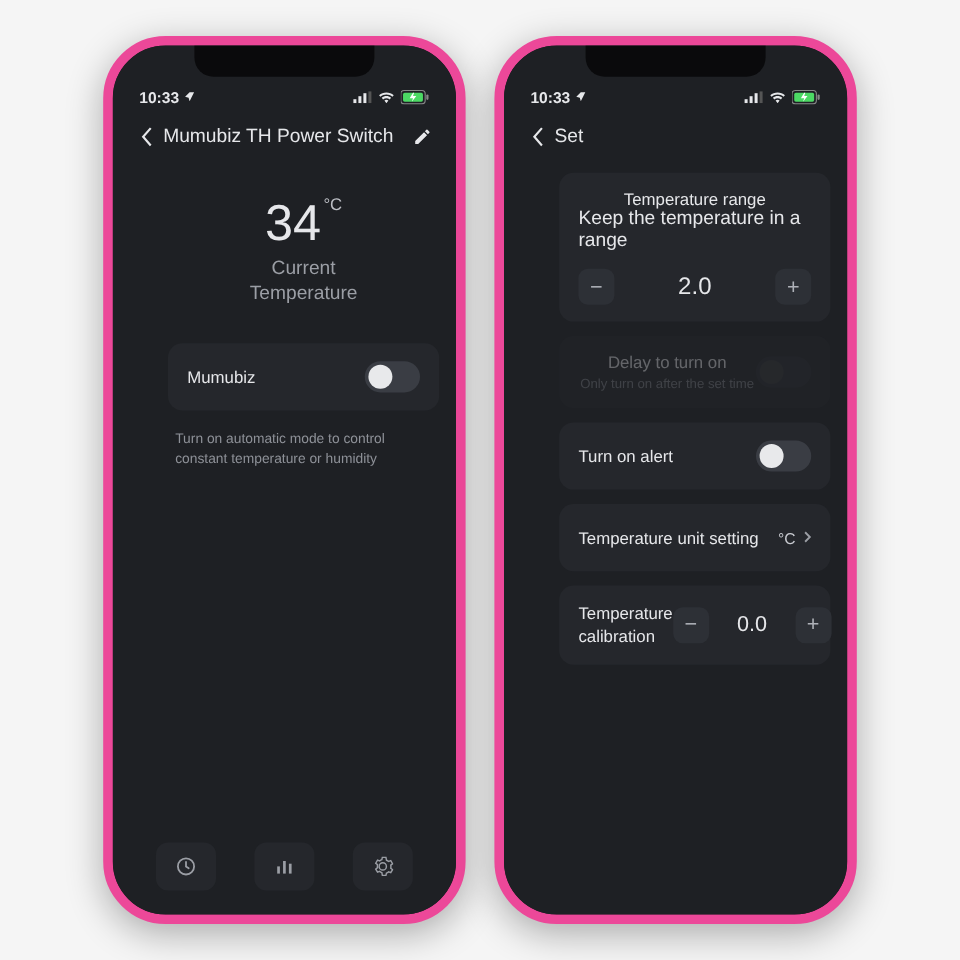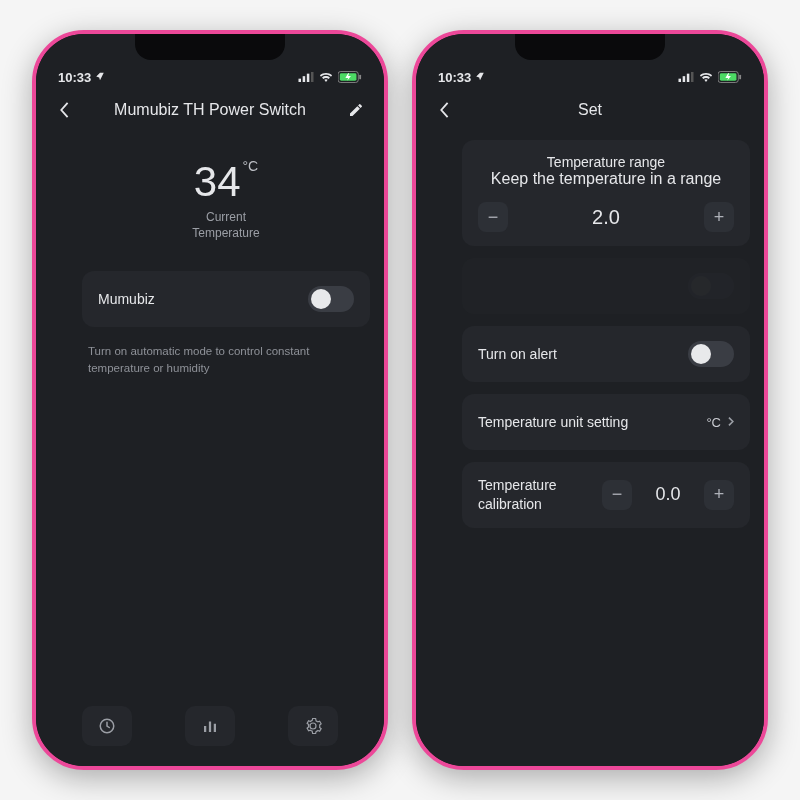--- a/index.html
+++ b/index.html
@@ -13,9 +13,9 @@
     gap: 24px;
   }
   .phone {
-    width: 356px; height: 740px;
+    width: 302px; height: 740px;
     background: #1a1b1f;
-    border: 4px solid #ec4899;
+    border: 8px solid #ec4899;
     border-radius: 52px;
     position: relative;
     overflow: hidden;

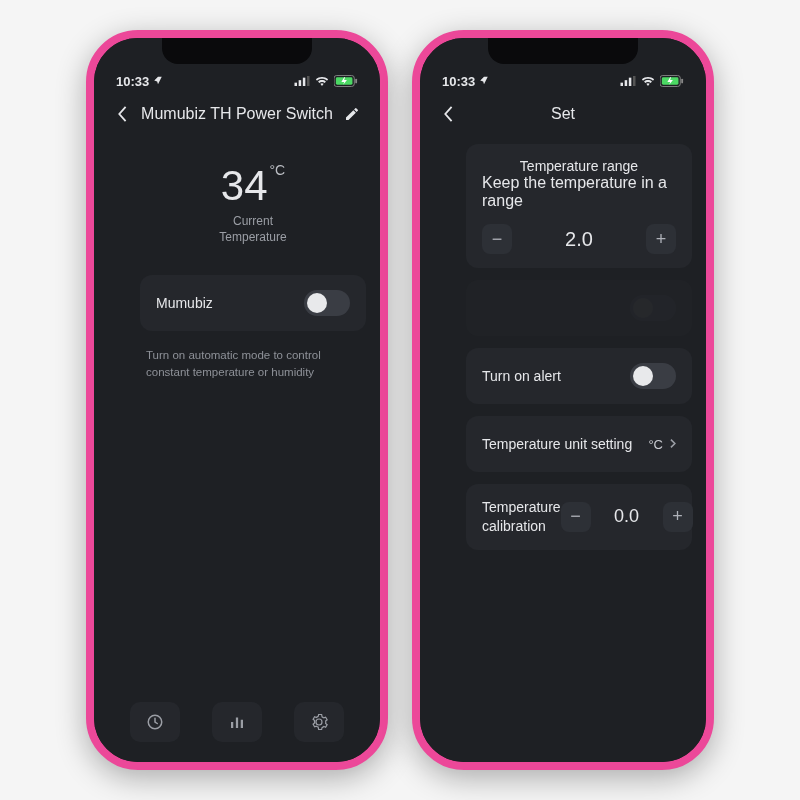--- a/index.html
+++ b/index.html
@@ -52,7 +52,7 @@
     padding: 0 14px;
   }
   .header .title {
-    flex: 1; text-align: center; font-size: 16px; font-weight: 500;
+    flex: 1; text-align: left; font-size: 16px; font-weight: 500;
   }
   .header .hbtn { width:28px; height:28px; display:flex; align-items:center; justify-content:center; }
   .content { flex:1; padding: 8px 14px 0; overflow:hidden;margin-left:32px; }

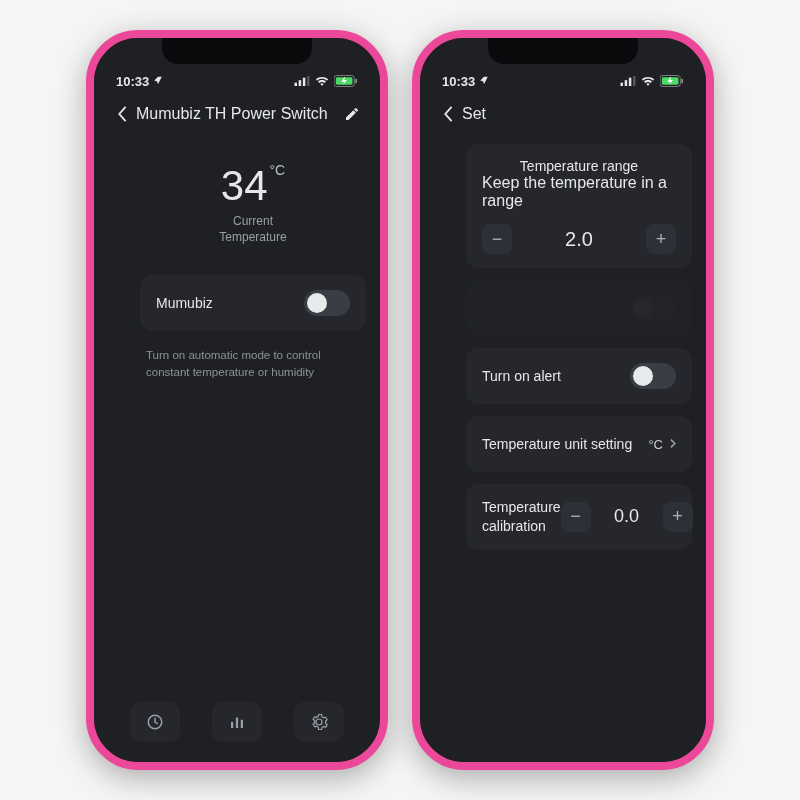--- a/index.html
+++ b/index.html
@@ -59,7 +59,7 @@
   .temp-block { text-align:center; margin-top:18px; margin-bottom:30px; }
   .temp-big { font-size: 42px; font-weight: 500; display:inline-block; position:relative; }
   .temp-unit { font-size: 14px; vertical-align: top; color:#bcbec4; margin-left:2px; }
-  .temp-label { color:#9b9ea5; font-size:12px; line-height:1.3; margin-top:4px; }
+  .temp-label { color:#9b9ea5; font-size:16px; line-height:1.3; margin-top:4px; }
   .card {
     background: #25272c;
     border-radius: 12px;

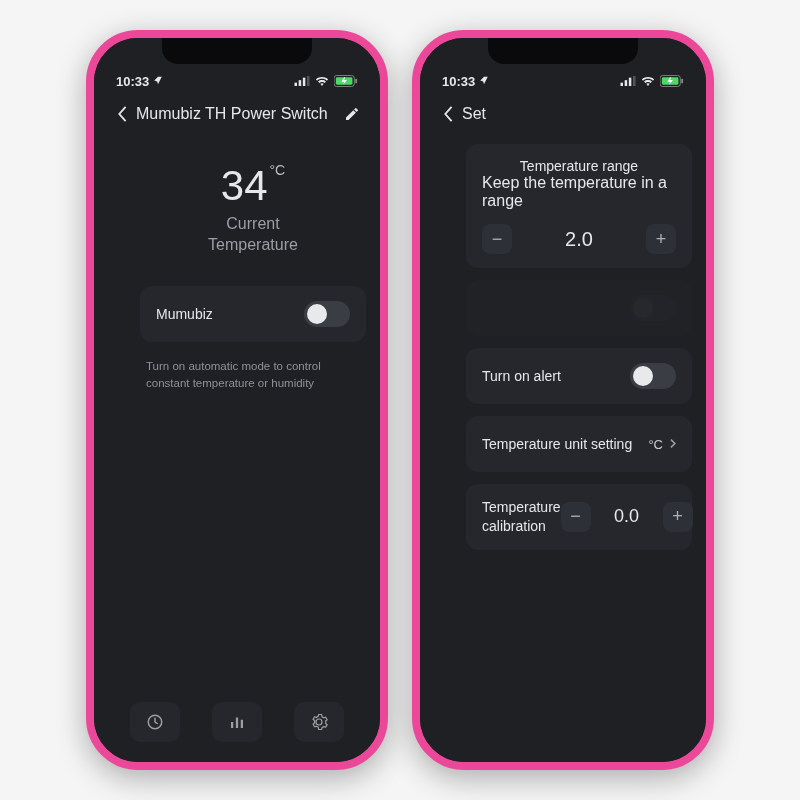--- a/index.html
+++ b/index.html
@@ -274,6 +274,7 @@
       <div class="card dim-row">
         <div class="row">
           <div class="col">
+            <div class="label">Delay to turn on</div>
           </div>
           <div class="toggle dim">
               <div class="knob" style="background:#555;"></div>

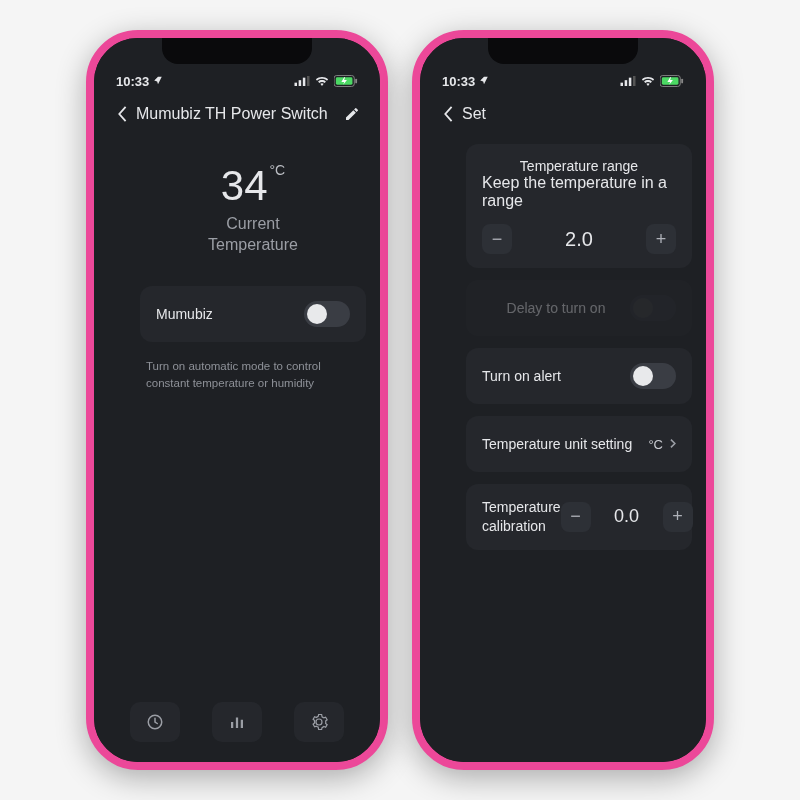--- a/index.html
+++ b/index.html
@@ -275,6 +275,7 @@
         <div class="row">
           <div class="col">
             <div class="label">Delay to turn on</div>
+            <div class="sub">Only turn on after the set time</div>
           </div>
           <div class="toggle dim">
               <div class="knob" style="background:#555;"></div>

